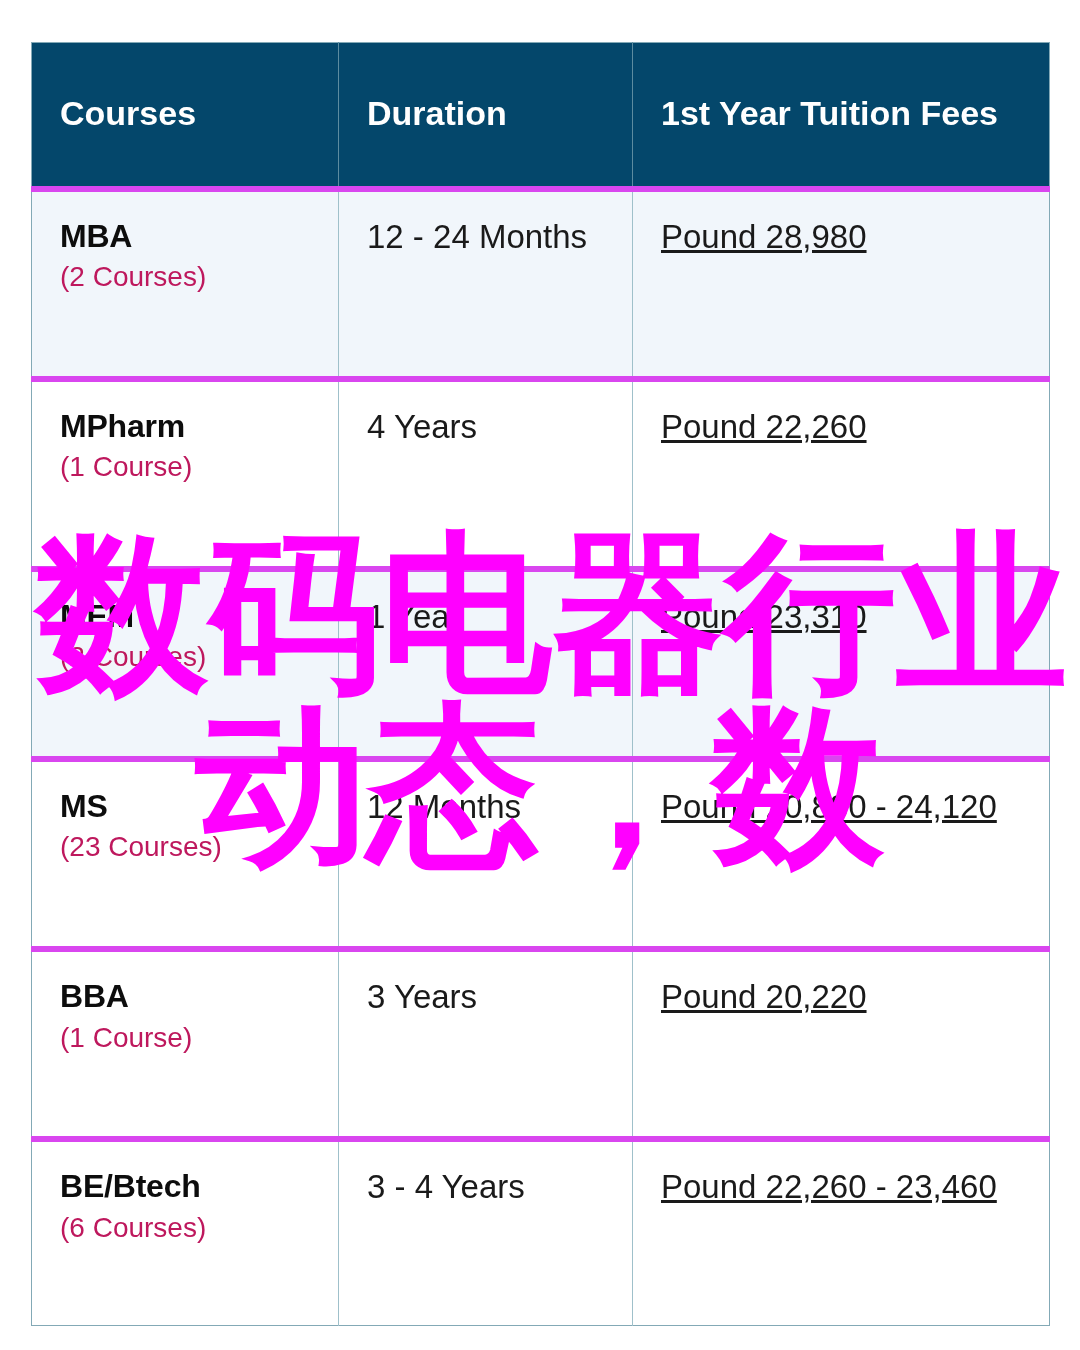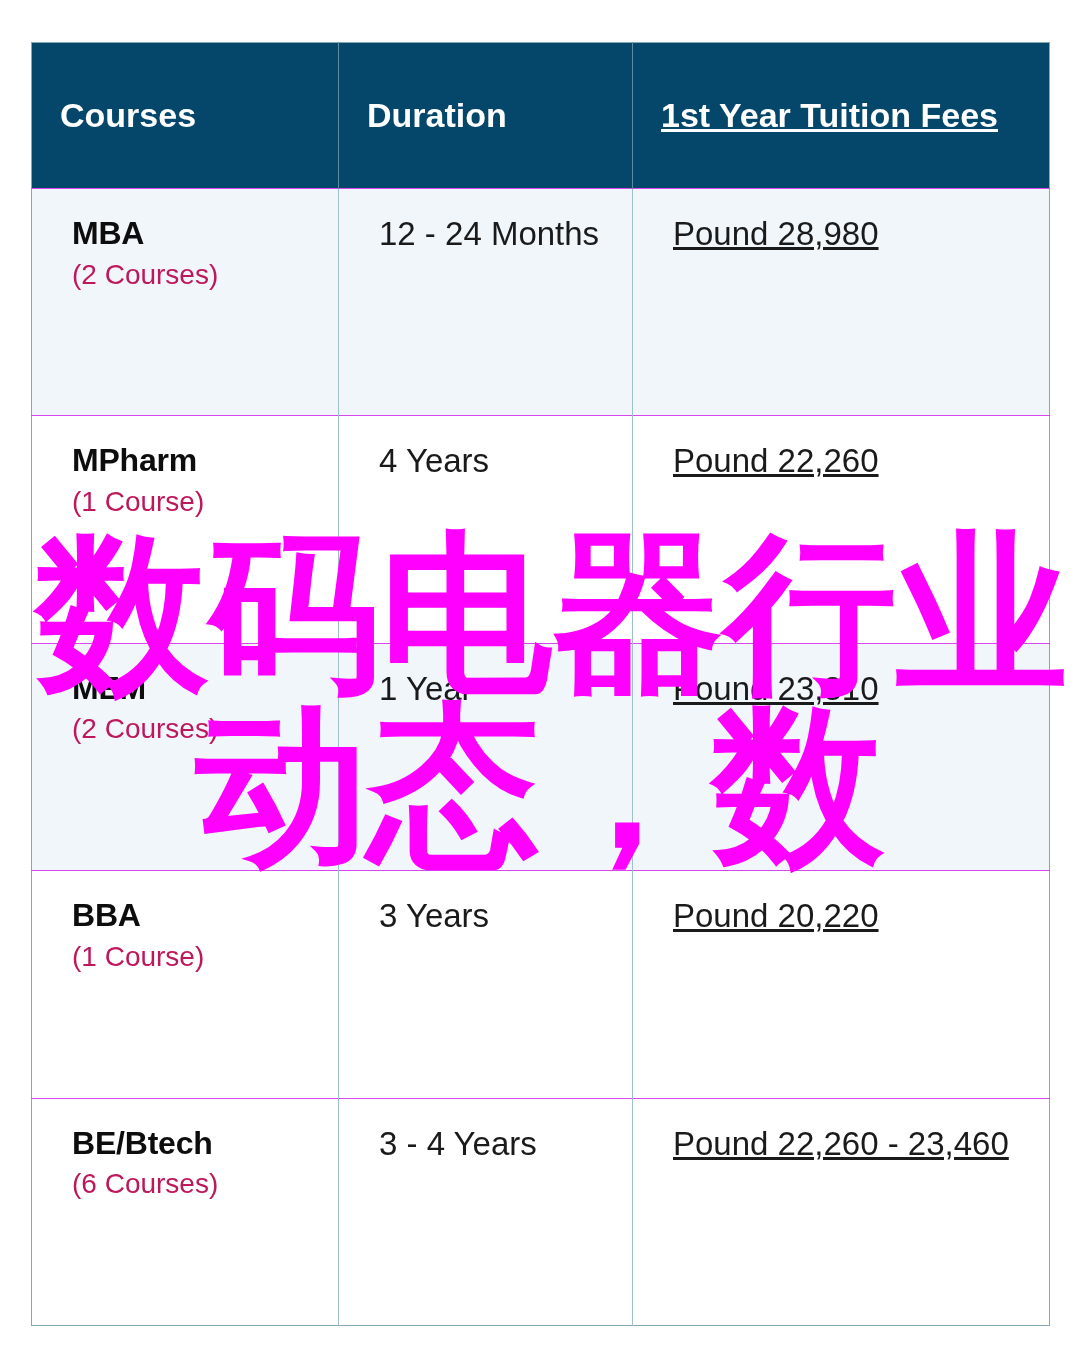--- a/index.html
+++ b/index.html
@@ -58,7 +58,7 @@
     box-sizing: border-box;
     height: 146px;
   }
-  thead th:last-child { border-right: none; text-decoration: underline; }
+  thead th:last-child { border-right: none; }
 
   tbody td {
     border-top: 1px solid #d946ef;

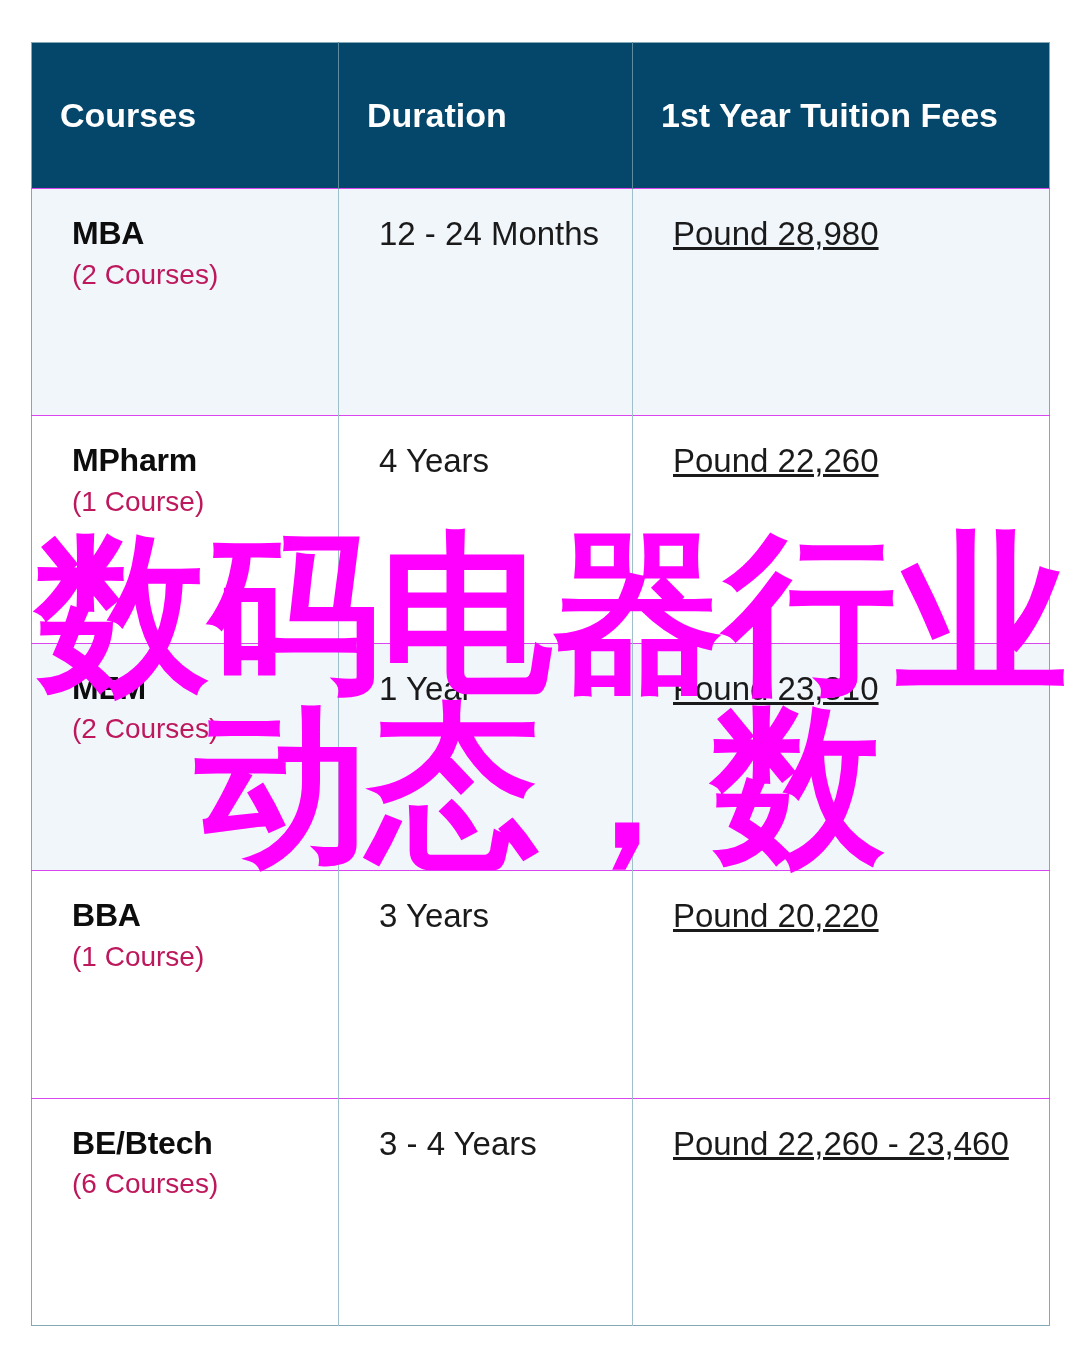--- a/index.html
+++ b/index.html
@@ -61,10 +61,10 @@
   thead th:last-child { border-right: none; }
 
   tbody td {
-    border-top: 1px solid #d946ef;
+    border-top: 6px solid #d946ef;
     border-right: 1px solid #9fc0ca;
     vertical-align: top;
-    padding: 24px 20px 20px 40px;
+    padding: 24px 20px 20px 28px;
     box-sizing: border-box;
     font-size: 31px;
     line-height: 1.30;

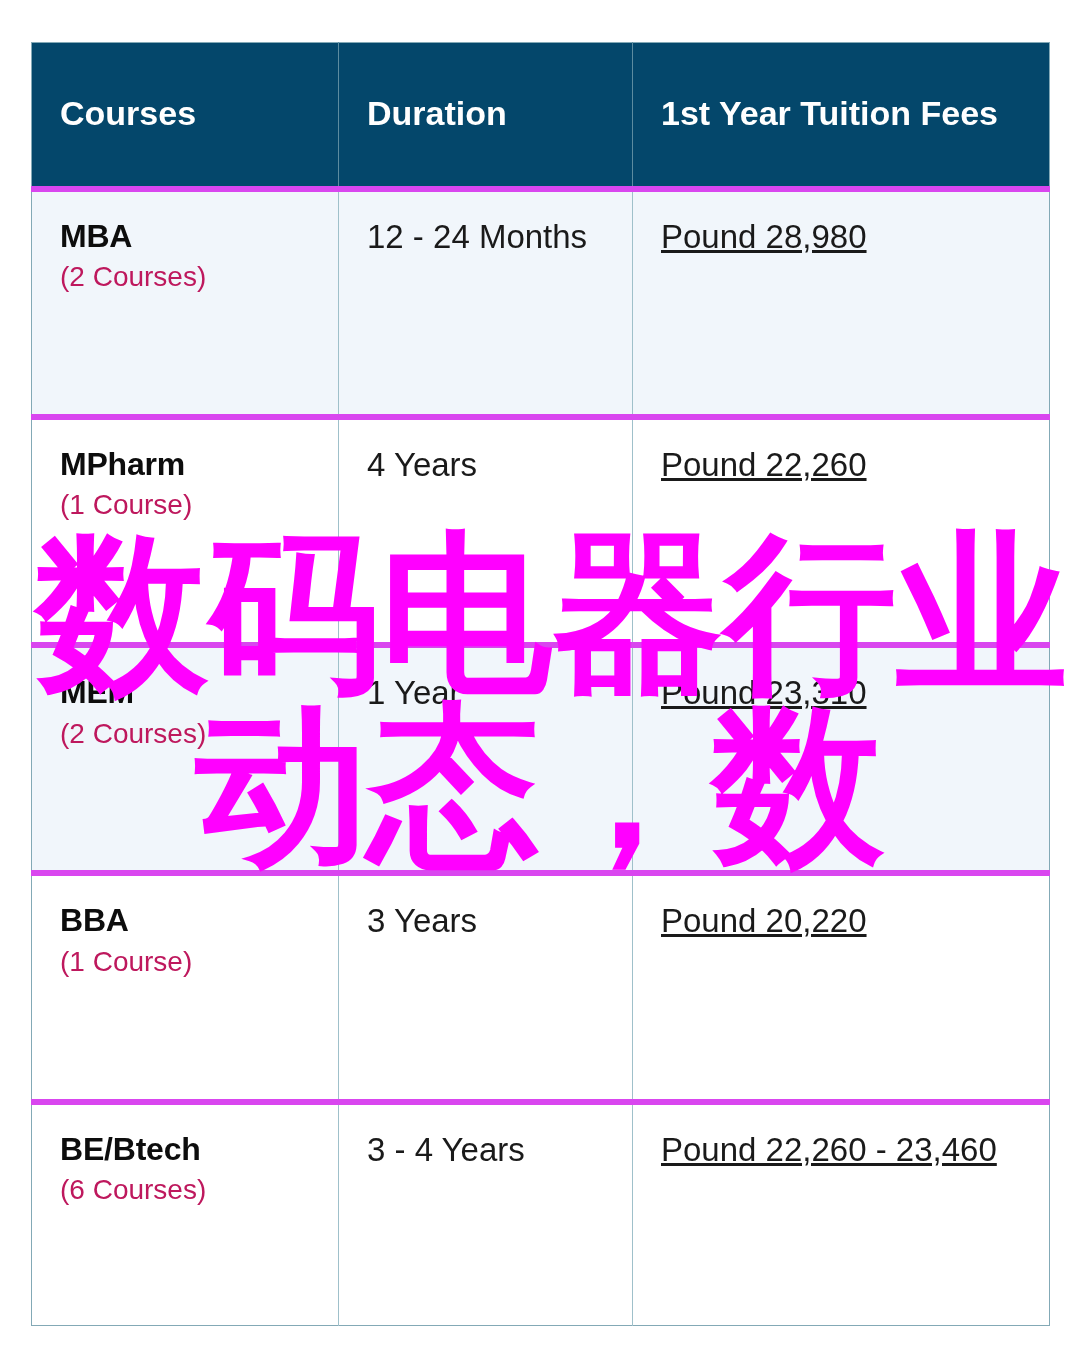--- a/index.html
+++ b/index.html
@@ -185,6 +185,18 @@
           </tr>
           <tr class="plain-row">
             <td>
+              <span class="course-name">MS</span>
+              <span class="course-count">(23 Courses)</span>
+            </td>
+            <td>
+              <span class="cell-plain">12 Months</span>
+            </td>
+            <td>
+              <span class="cell-plain">Pound 20,880 - 24,120</span>
+            </td>
+          </tr>
+          <tr class="plain-row">
+            <td>
               <span class="course-name">BBA</span>
               <span class="course-count">(1 Course)</span>
             </td>

